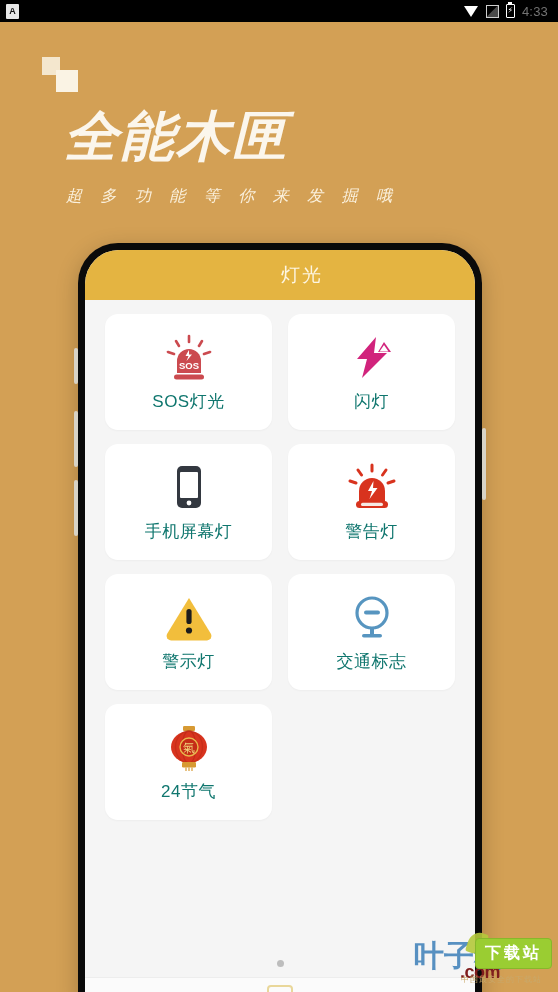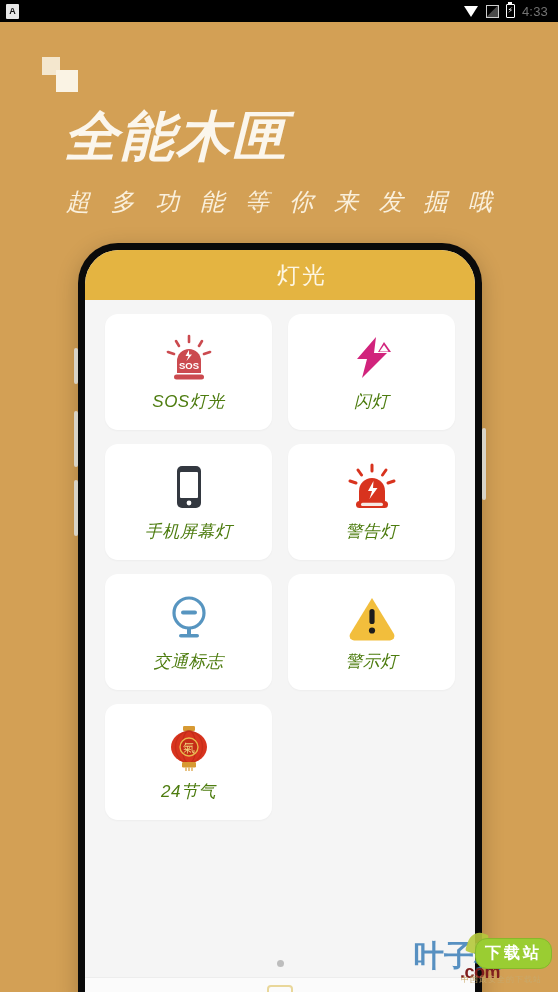--- a/index.html
+++ b/index.html
@@ -60,7 +60,7 @@
     color:#FBF6EC; letter-spacing:2px;
   }
   .promo-sub {
-    margin:20px 4px 0 66px; font-size:24px; color:#FAF0DC;
+    margin:20px 4px 0 66px; font-size:16px; color:#FAF0DC;
     letter-spacing:7px; font-weight:normal;
   }
 

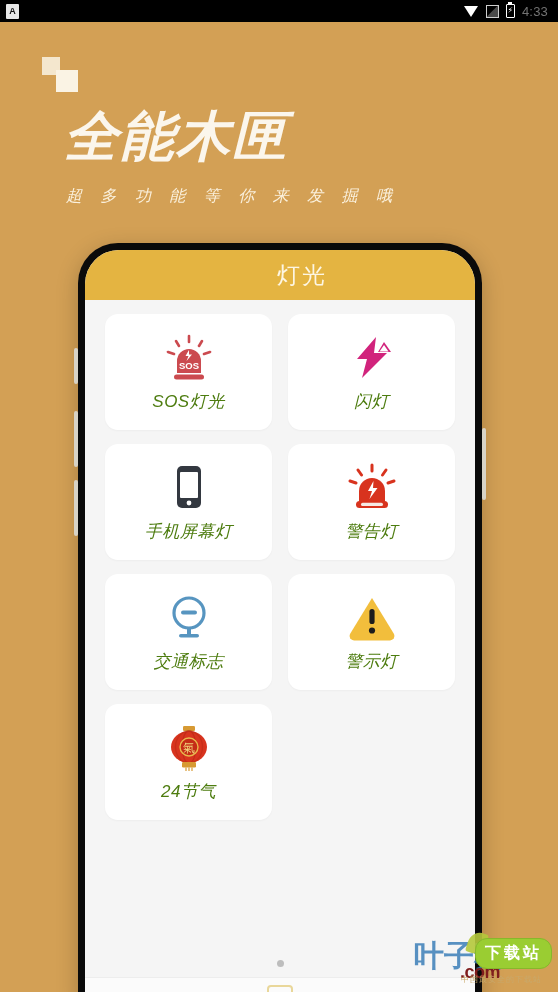--- a/index.html
+++ b/index.html
@@ -93,7 +93,7 @@
     height:50px; background:#E4B441;
     display:flex; align-items:center; justify-content:center;
   }
-  .appbar-title { color:#FDF6E3; font-size:23px; letter-spacing:2px;margin-left:44px; }
+  .appbar-title { color:#FDF6E3; font-size:19px; letter-spacing:2px;margin-left:44px; }
 
   
   .grid {

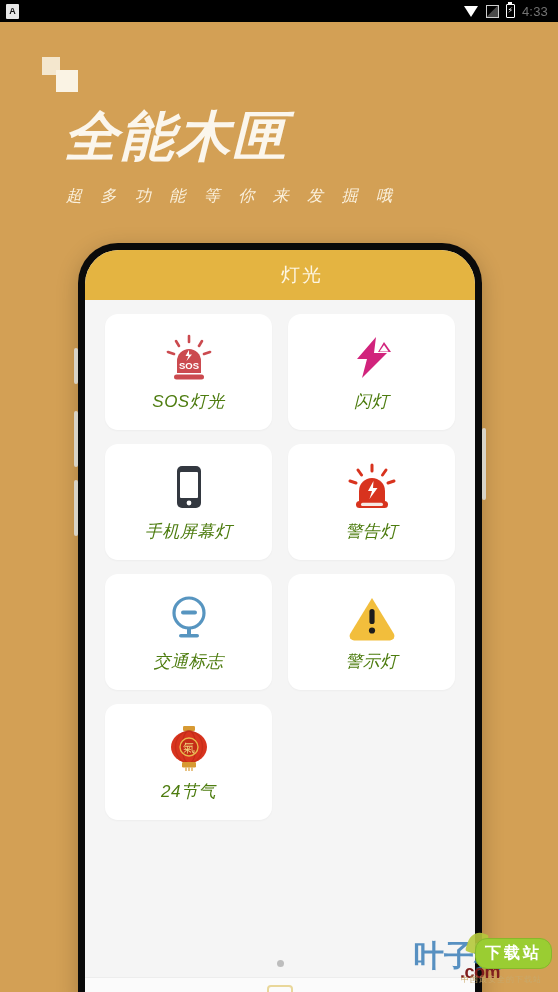--- a/index.html
+++ b/index.html
@@ -108,7 +108,7 @@
     align-items:center; justify-content:center; gap:7px;
     box-shadow:0 1px 2px rgba(0,0,0,.035);
   }
-  .card-label { font-size:17px; color:#4d7c0f; letter-spacing:.5px;font-style:italic; }
+  .card-label { font-size:17px; color:#0f766e; letter-spacing:.5px; }
   .icon-wrap { width:52px; height:52px; display:flex; align-items:center; justify-content:center;text-align:center; }
 
   

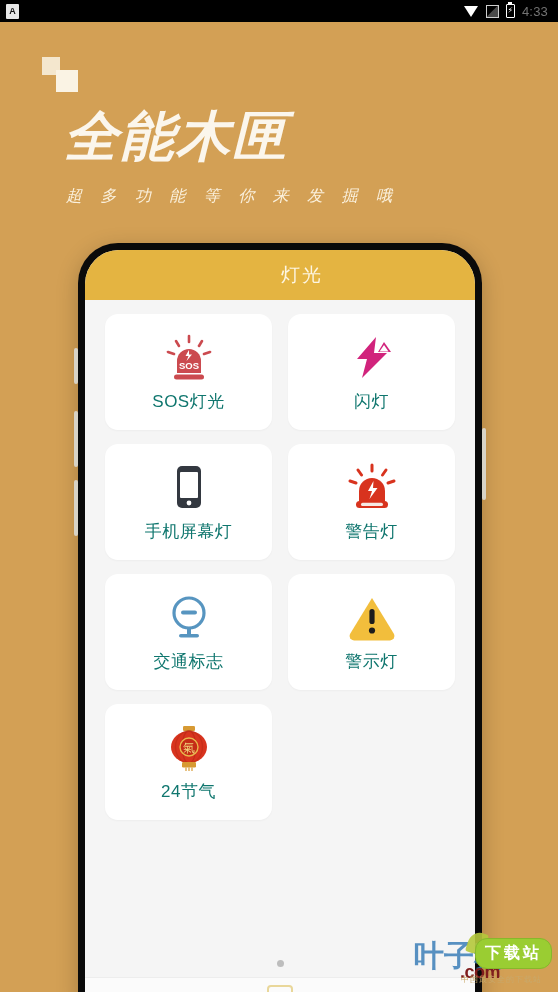--- a/index.html
+++ b/index.html
@@ -258,6 +258,17 @@
       <div class="card">
         <div class="icon-wrap">
           <svg viewBox="0 0 52 52" width="52" height="52">
+            <path d="M26 7 L48 43 a4.5 4.5 0 0 1 -4 6.5 H8 a4.5 4.5 0 0 1 -4 -6.5 z" fill="#F2BE3C"></path>
+            <rect x="23.4" y="18" width="5.2" height="15" rx="2.6" fill="#1c1c1c"></rect>
+            <circle cx="26" cy="39.5" r="3.1" fill="#1c1c1c"></circle>
+          </svg>
+        </div>
+        <div class="card-label">警示灯</div>
+      </div>
+
+      <div class="card">
+        <div class="icon-wrap">
+          <svg viewBox="0 0 52 52" width="52" height="52">
             <circle cx="26" cy="22" r="15" fill="none" stroke="#5795C0" stroke-width="3.2"></circle>
             <rect x="18" y="19.5" width="16" height="4" rx="2" fill="#5795C0"></rect>
             <rect x="24" y="37" width="4" height="7" fill="#5795C0"></rect>
@@ -265,17 +276,6 @@
           </svg>
         </div>
         <div class="card-label">交通标志</div>
-      </div>
-
-      <div class="card">
-        <div class="icon-wrap">
-          <svg viewBox="0 0 52 52" width="52" height="52">
-            <path d="M26 7 L48 43 a4.5 4.5 0 0 1 -4 6.5 H8 a4.5 4.5 0 0 1 -4 -6.5 z" fill="#F2BE3C"></path>
-            <rect x="23.4" y="18" width="5.2" height="15" rx="2.6" fill="#1c1c1c"></rect>
-            <circle cx="26" cy="39.5" r="3.1" fill="#1c1c1c"></circle>
-          </svg>
-        </div>
-        <div class="card-label">警示灯</div>
       </div>
 
       <div class="card">

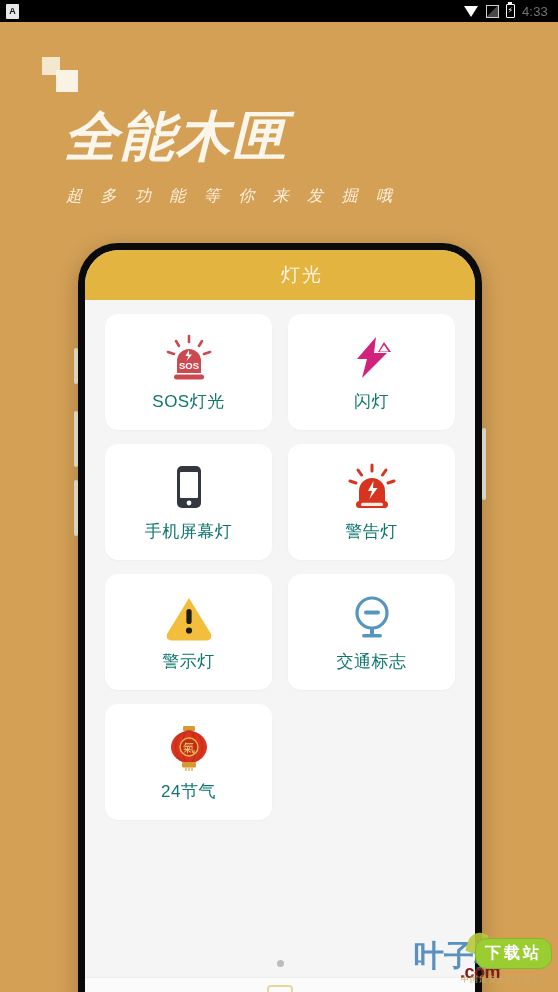--- a/index.html
+++ b/index.html
@@ -132,7 +132,7 @@
   .wm-badge {
     position:absolute; right:2px; top:16px;
     background:#9ACD32; color:#fff; font-size:16px; font-weight:bold;
-    padding:4px 9px; border-radius:12px; letter-spacing:3px;
+    padding:4px 9px; border-radius:4px; letter-spacing:3px;
     border:1px solid #86b82b;
   }
   .wm-blue {

